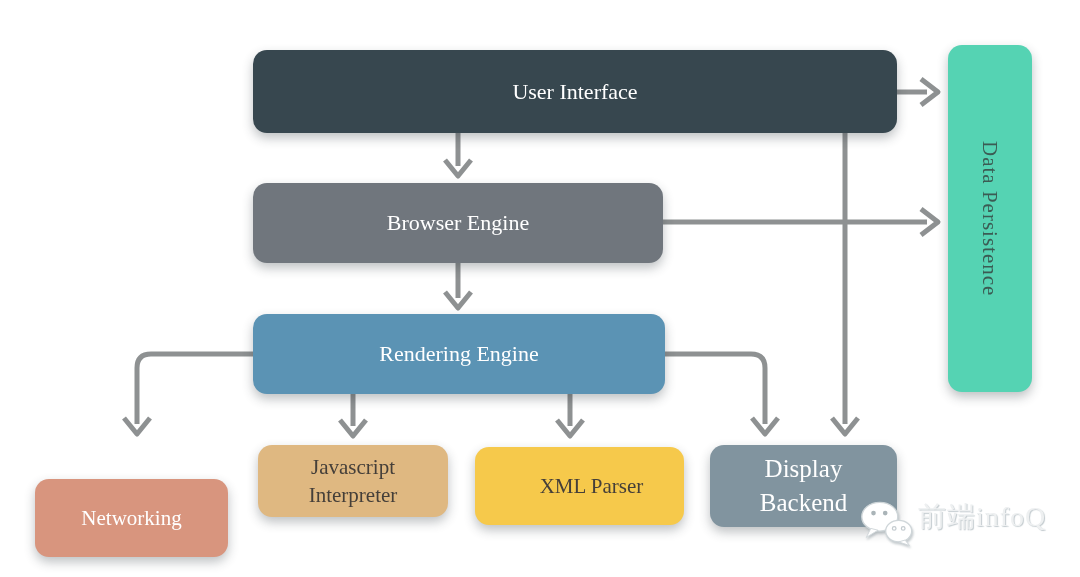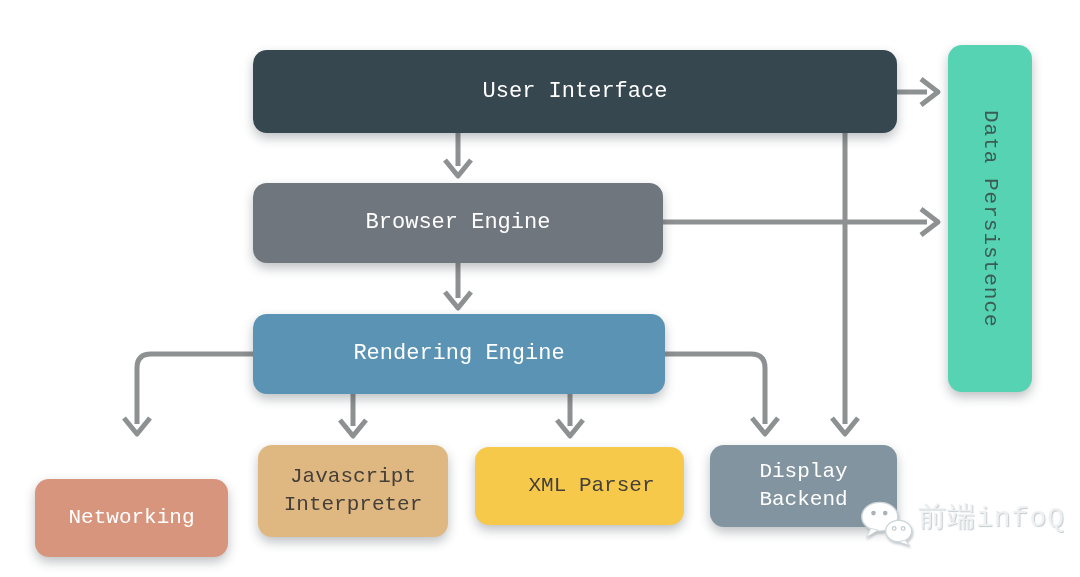--- a/index.html
+++ b/index.html
@@ -8,7 +8,7 @@
     width:1080px;height:577px;
     background:#ffffff;
     overflow:hidden;
-    font-family:Liberation Mono, monospace;
+    font-family:Liberation Serif, serif;
   }
   .edges{position:absolute;left:0;top:0;z-index:1;}
   .node{

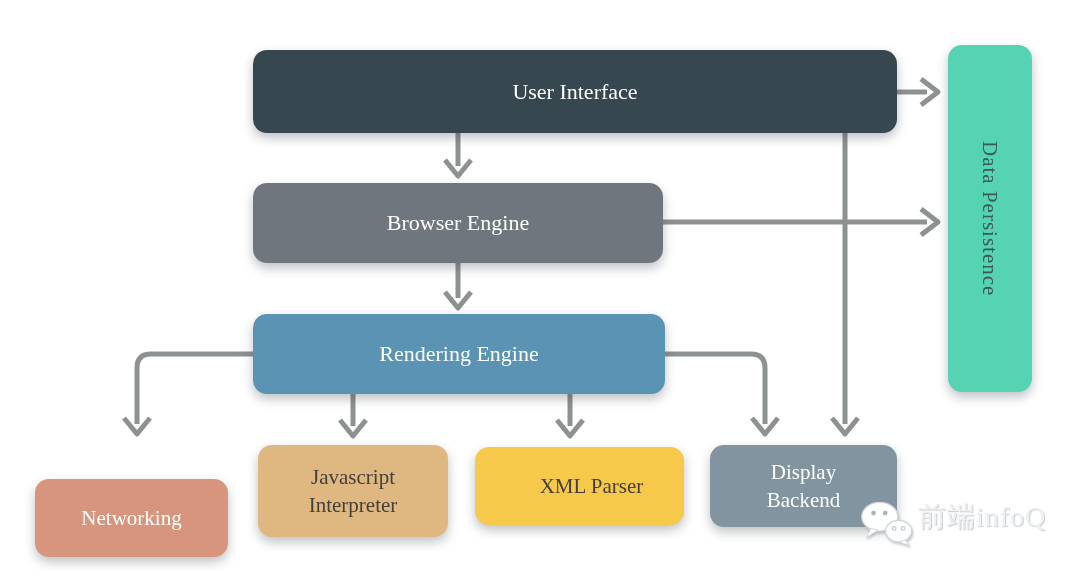--- a/index.html
+++ b/index.html
@@ -26,7 +26,7 @@
   .n-browser-engine{left:253px;top:183px;width:410px;height:80px;}
   .n-rendering-engine{left:253px;top:314px;width:412px;height:80px;}
   .n-networking{left:35px;top:447px;width:193px;height:78px;font-size:21px;}
-  .n-javascript-interpreter{left:258px;top:445px;width:190px;height:92px;font-size:21px;}
+  .n-javascript-interpreter{left:258px;top:445px;width:190px;height:72px;font-size:21px;}
   .n-xml-parser{left:475px;top:447px;width:185px;height:78px;font-size:21px;padding-left:24px;}
   .n-display-backend{left:710px;top:445px;width:187px;height:82px;font-size:21px;}
   .n-data-persistence{left:948px;top:45px;width:84px;height:347px;font-size:21px;}

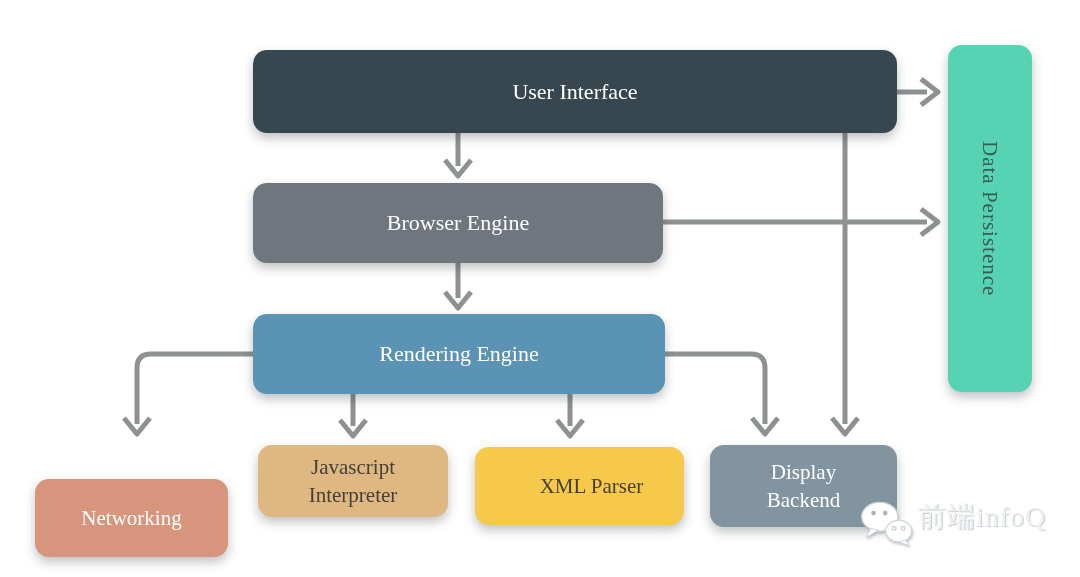--- a/index.html
+++ b/index.html
@@ -28,7 +28,7 @@
   .n-networking{left:35px;top:447px;width:193px;height:78px;font-size:21px;}
   .n-javascript-interpreter{left:258px;top:445px;width:190px;height:72px;font-size:21px;}
   .n-xml-parser{left:475px;top:447px;width:185px;height:78px;font-size:21px;padding-left:24px;}
-  .n-display-backend{left:710px;top:445px;width:187px;height:82px;font-size:21px;}
+  .n-display-backend{left:710px;top:445px;width:187px;height:82px;font-size:25px;}
   .n-data-persistence{left:948px;top:45px;width:84px;height:347px;font-size:21px;}
   .n-data-persistence .label{
     writing-mode:vertical-rl;

